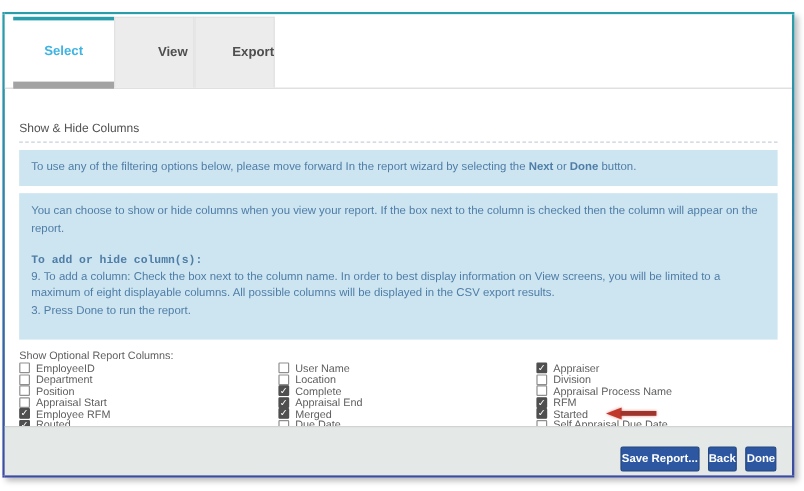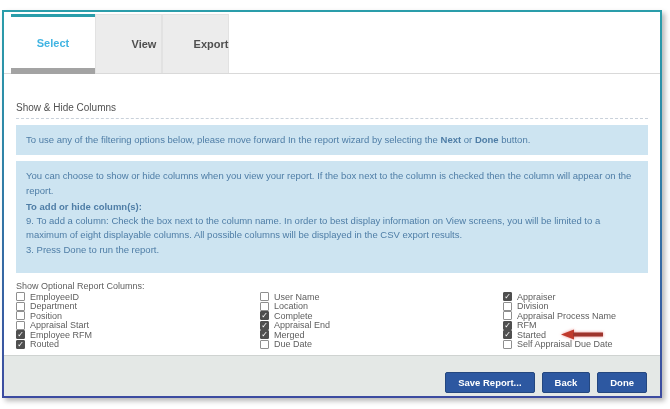--- a/index.html
+++ b/index.html
@@ -24,7 +24,7 @@
     line-height:1.5;padding:8px 10px;}
   .notice b{font-weight:700;}
   .notice-2{padding-bottom:16px;}
-  .nb-sub{font-weight:700;margin-top:2px;}
+  .nb-sub{font-weight:700;margin-top:12px;font-family:Liberation Mono, monospace;}
   
   .cb-section{margin:8px 4px 0 12px;font-size:9px;color:#5e5e5e;}
   .cb-title{line-height:11px;}

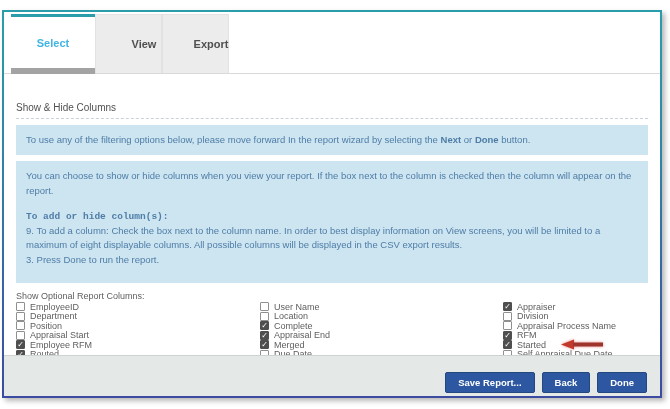--- a/index.html
+++ b/index.html
@@ -28,7 +28,7 @@
   
   .cb-section{margin:8px 4px 0 12px;font-size:9px;color:#5e5e5e;}
   .cb-title{line-height:11px;}
-  .cb-cols{display:flex;gap:28px;}
+  .cb-cols{display:flex;}
   .cb-col{width:216px;}
   .cb-col:nth-child(2){width:215px;}
   .cb-col:nth-child(3){width:auto;}

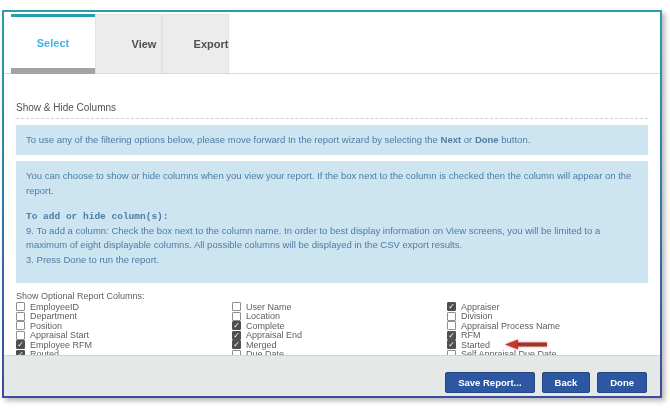--- a/index.html
+++ b/index.html
@@ -44,7 +44,7 @@
     gap:7px;padding:0 13px 3px 0;box-sizing:border-box;}
   .btn{background:#2d58a1;color:#ffffff;font-family:"Liberation Sans",sans-serif;
     font-size:9.5px;font-weight:700;border:1px solid #24477f;border-radius:2px;height:21px;
-    padding:0 12px;cursor:pointer;}
+    padding:0 0;cursor:pointer;}
 </style>
 </head>
 <body>

